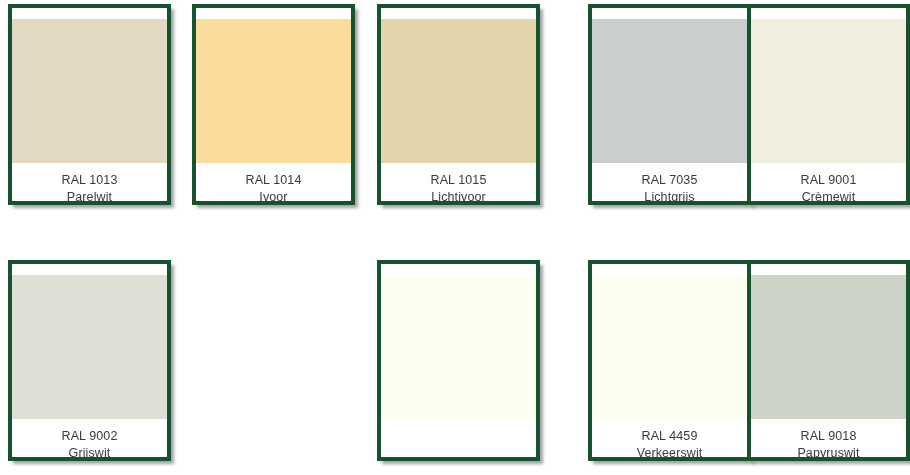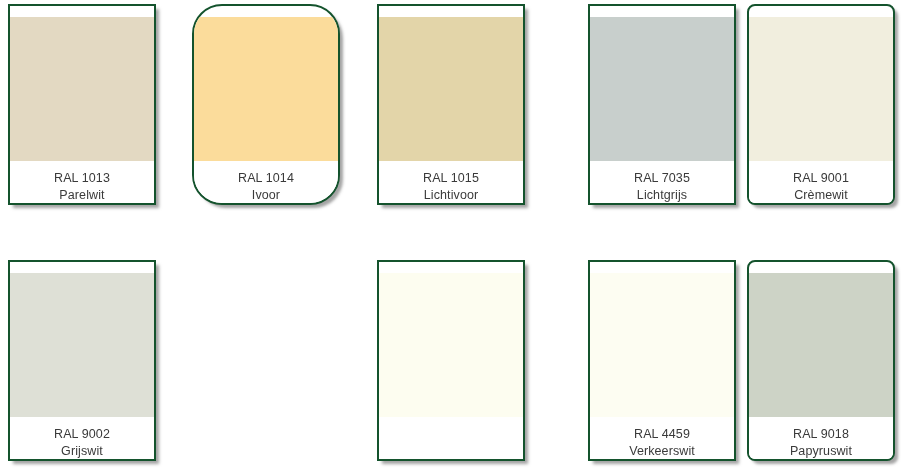--- a/index.html
+++ b/index.html
@@ -24,10 +24,10 @@
 
   .swatch-card {
     position: absolute;
-    width: 148px;
+    width: 163px;
     height: 201px;
     background: #ffffff;
-    border: 2px solid #14532d;
+    border: 4px solid #14532d;
     box-sizing: border-box;
     box-shadow: 4px 4px 3px -1px rgba(90, 90, 90, 0.55);
     overflow: hidden;

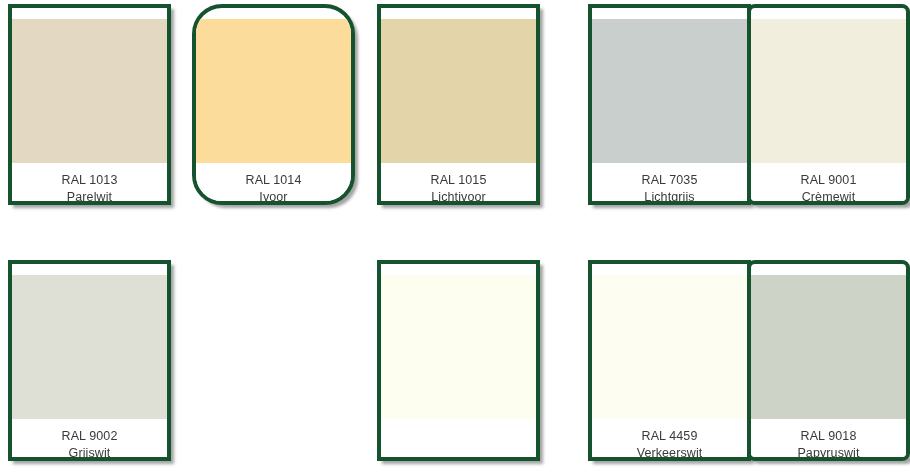--- a/index.html
+++ b/index.html
@@ -35,7 +35,7 @@
 
   
   .col-0 { left: 8px; }
-  .col-1 { left: 192px; border-radius: 30px; }
+  .col-1 { left: 192px; }
   .col-2 { left: 377px; padding-left: 24px; }
   .col-3 { left: 588px; }
   .col-4 { left: 747px; border-radius: 8px; }

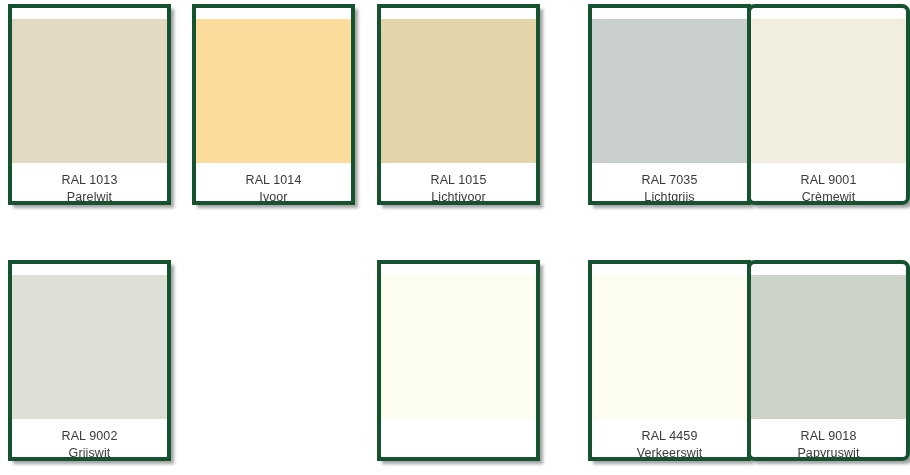--- a/index.html
+++ b/index.html
@@ -38,7 +38,7 @@
   .col-1 { left: 192px; }
   .col-2 { left: 377px; padding-left: 24px; }
   .col-3 { left: 588px; }
-  .col-4 { left: 747px; border-radius: 8px; }
+  .col-4 { left: 747px; }
 
   .row-0 { top: 4px; }
   .row-1 { top: 260px; }

